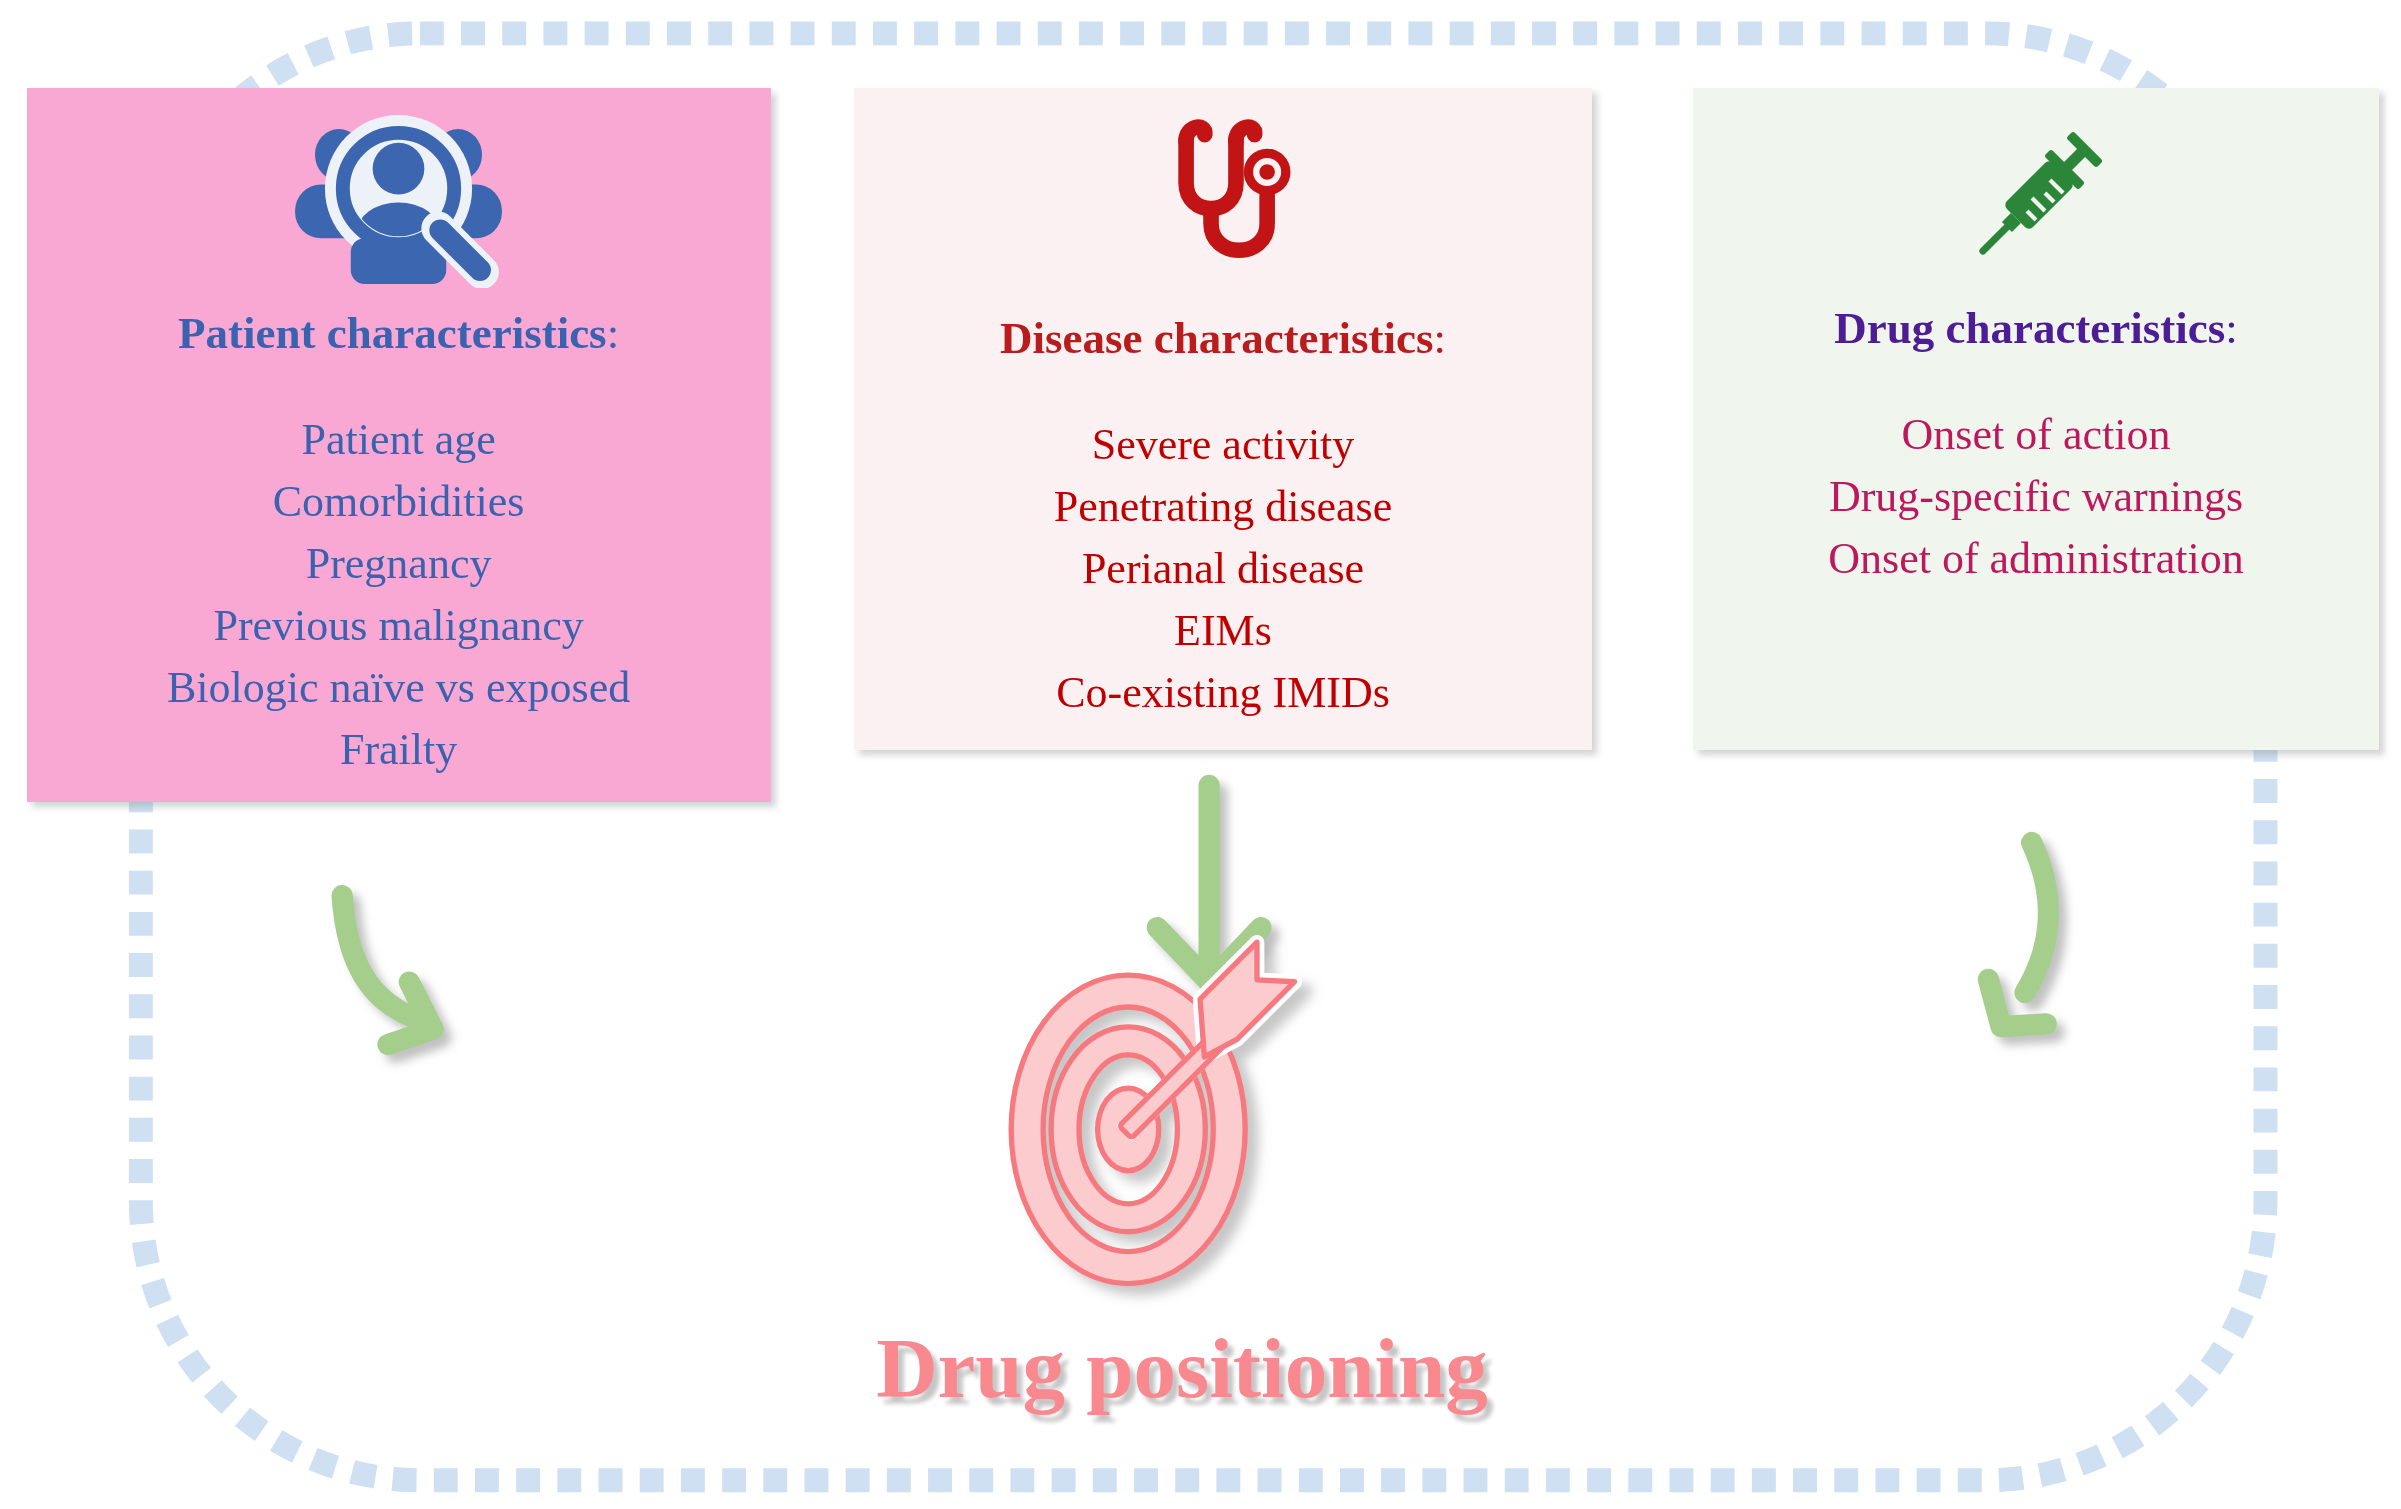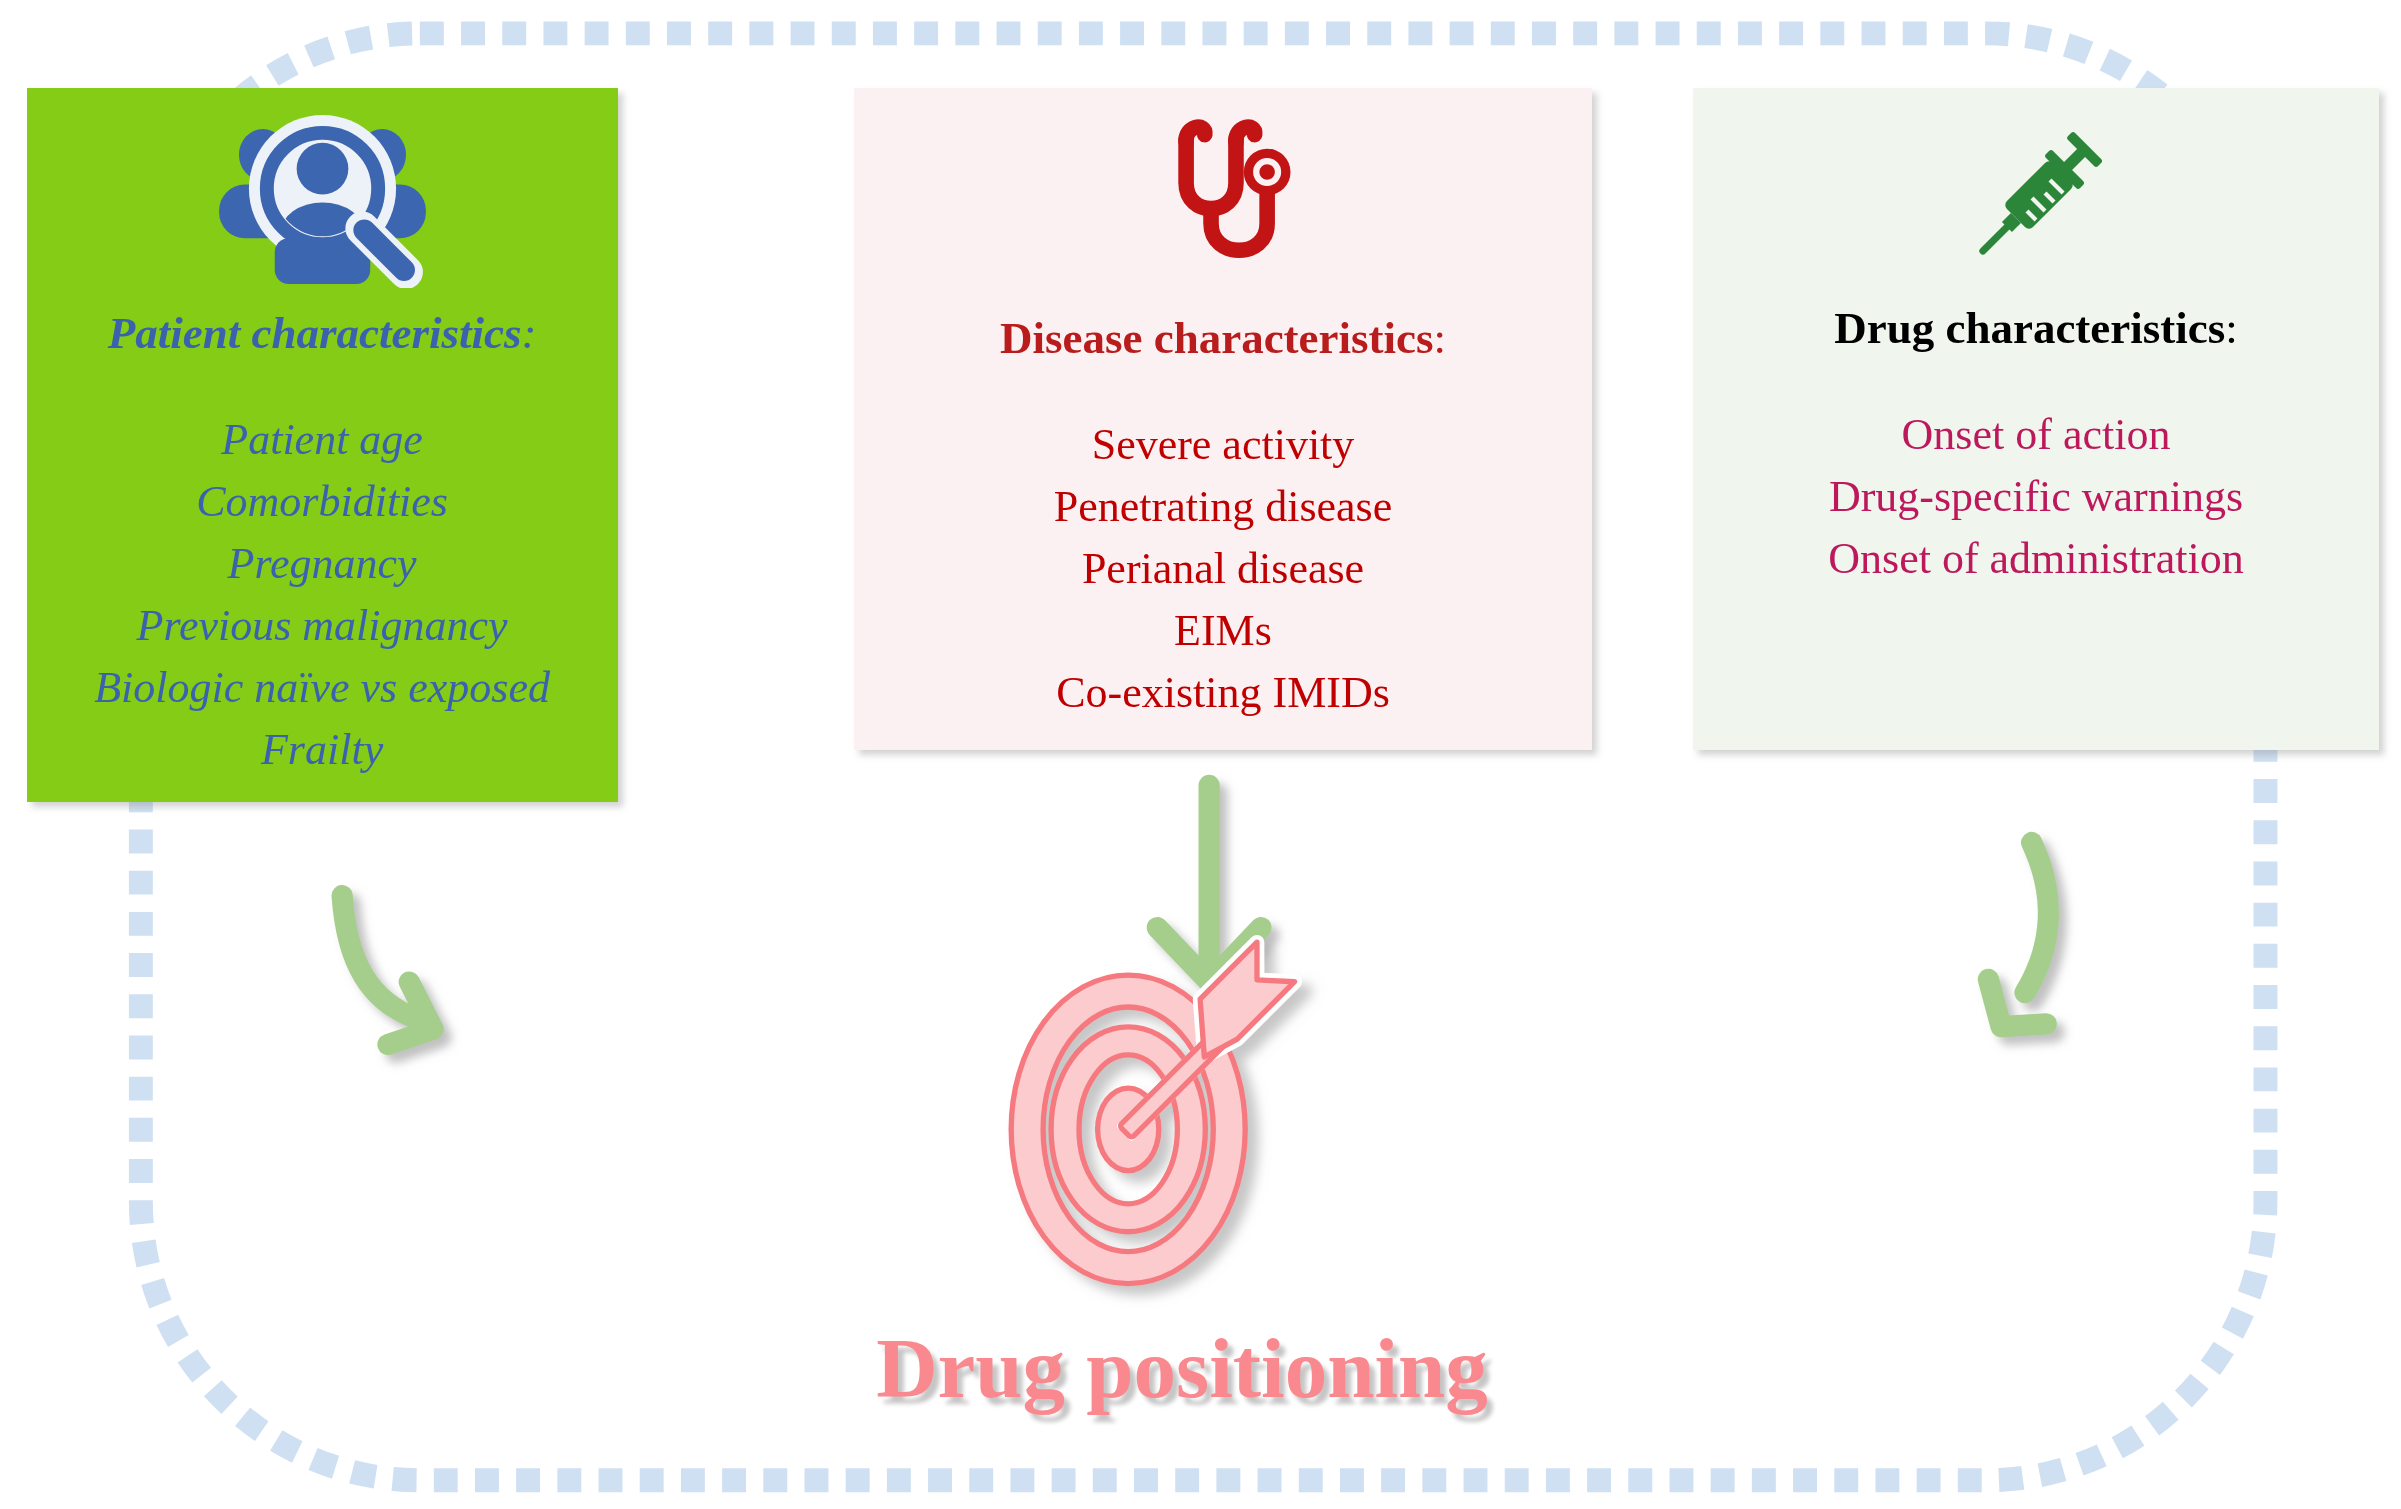--- a/index.html
+++ b/index.html
@@ -21,7 +21,7 @@
     box-shadow:4.7px 5.3px 6.6px rgba(130,130,130,0.35);
     text-align:center;
   }
-  .box-patient{left:26.6px;width:591px;height:714px;background:#84cc16;font-style:italic;}
+  .box-patient{left:26.6px;width:744px;height:714px;background:#f9a8d4;}
   .box-disease{left:854px;width:738px;height:662px;background:#FCF1F2;}
   .box-drug{left:1693px;width:686px;height:662px;background:#F0F5ED;}
 

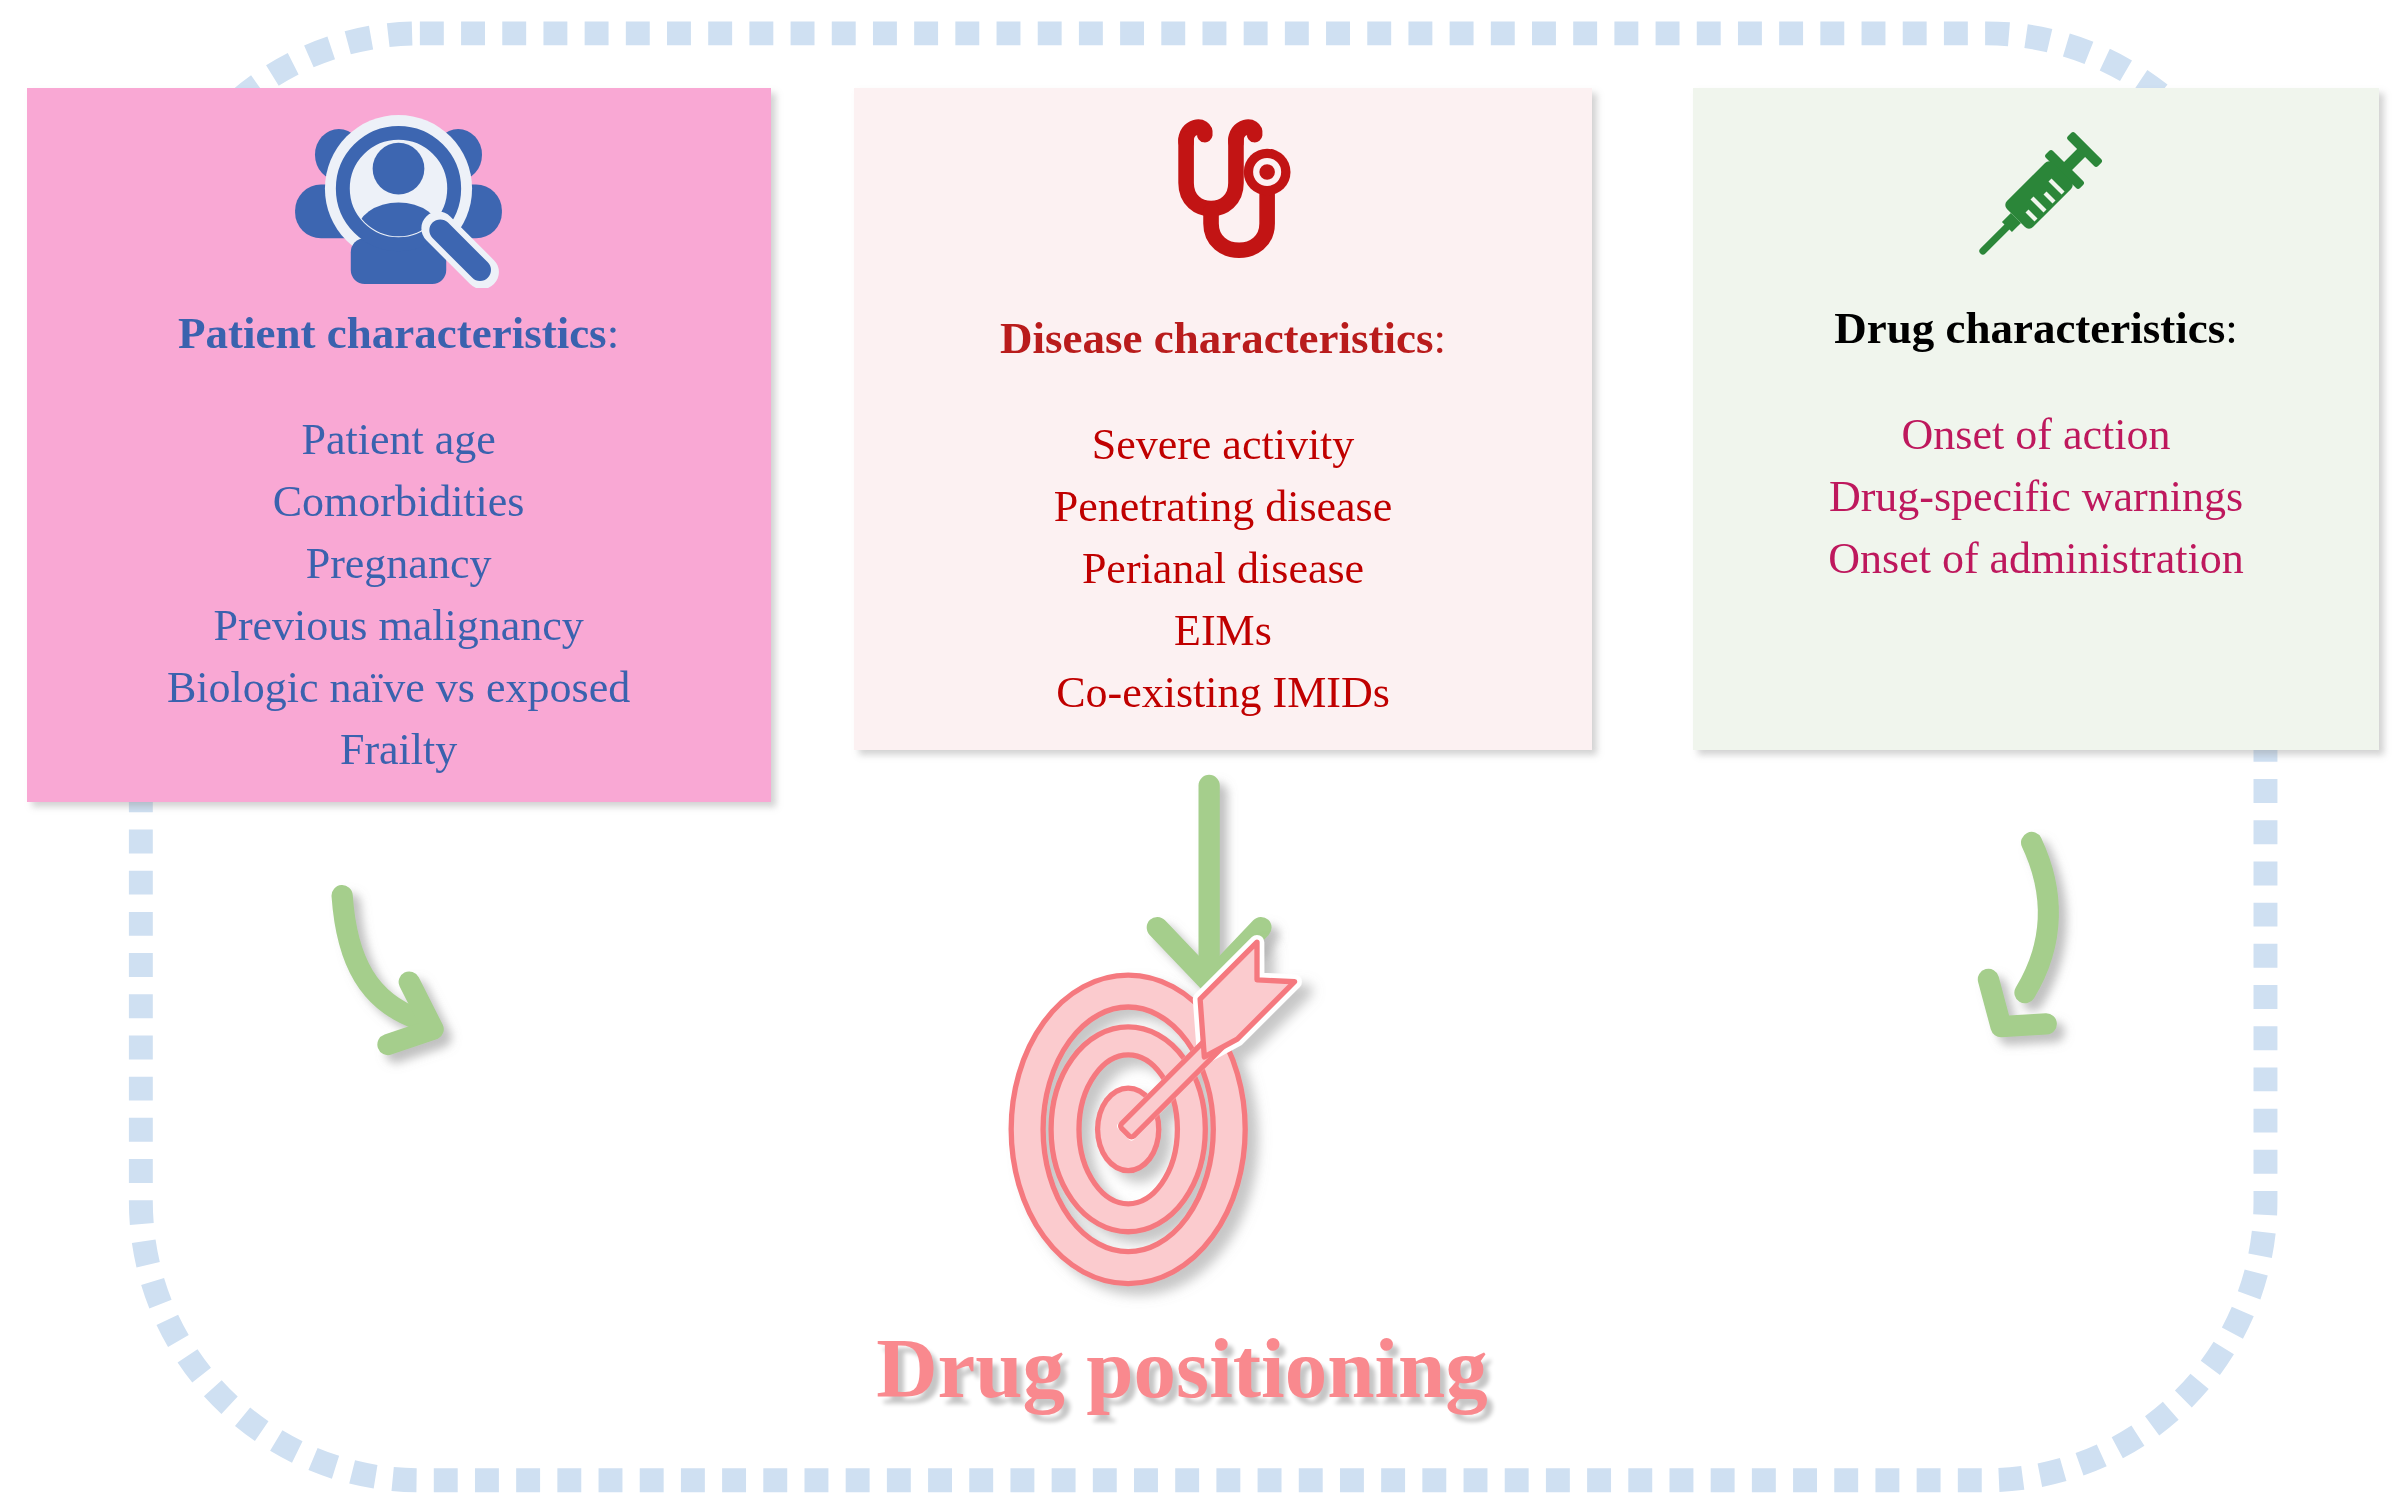--- a/index.html
+++ b/index.html
@@ -32,7 +32,7 @@
   .box-title .colon{font-weight:normal;}
   .box-patient .box-title{color:#3A62AE;}
   .box-disease .box-title{color:#b91c1c;}
-  .box-drug  .box-title{color:#000000;}
+  .box-drug  .box-title{color:#4c1d95;}
 
   .box-list{margin-top:47px;font-size:44px;line-height:62px;}
   .box-patient .box-list{color:#3A62AE;}

